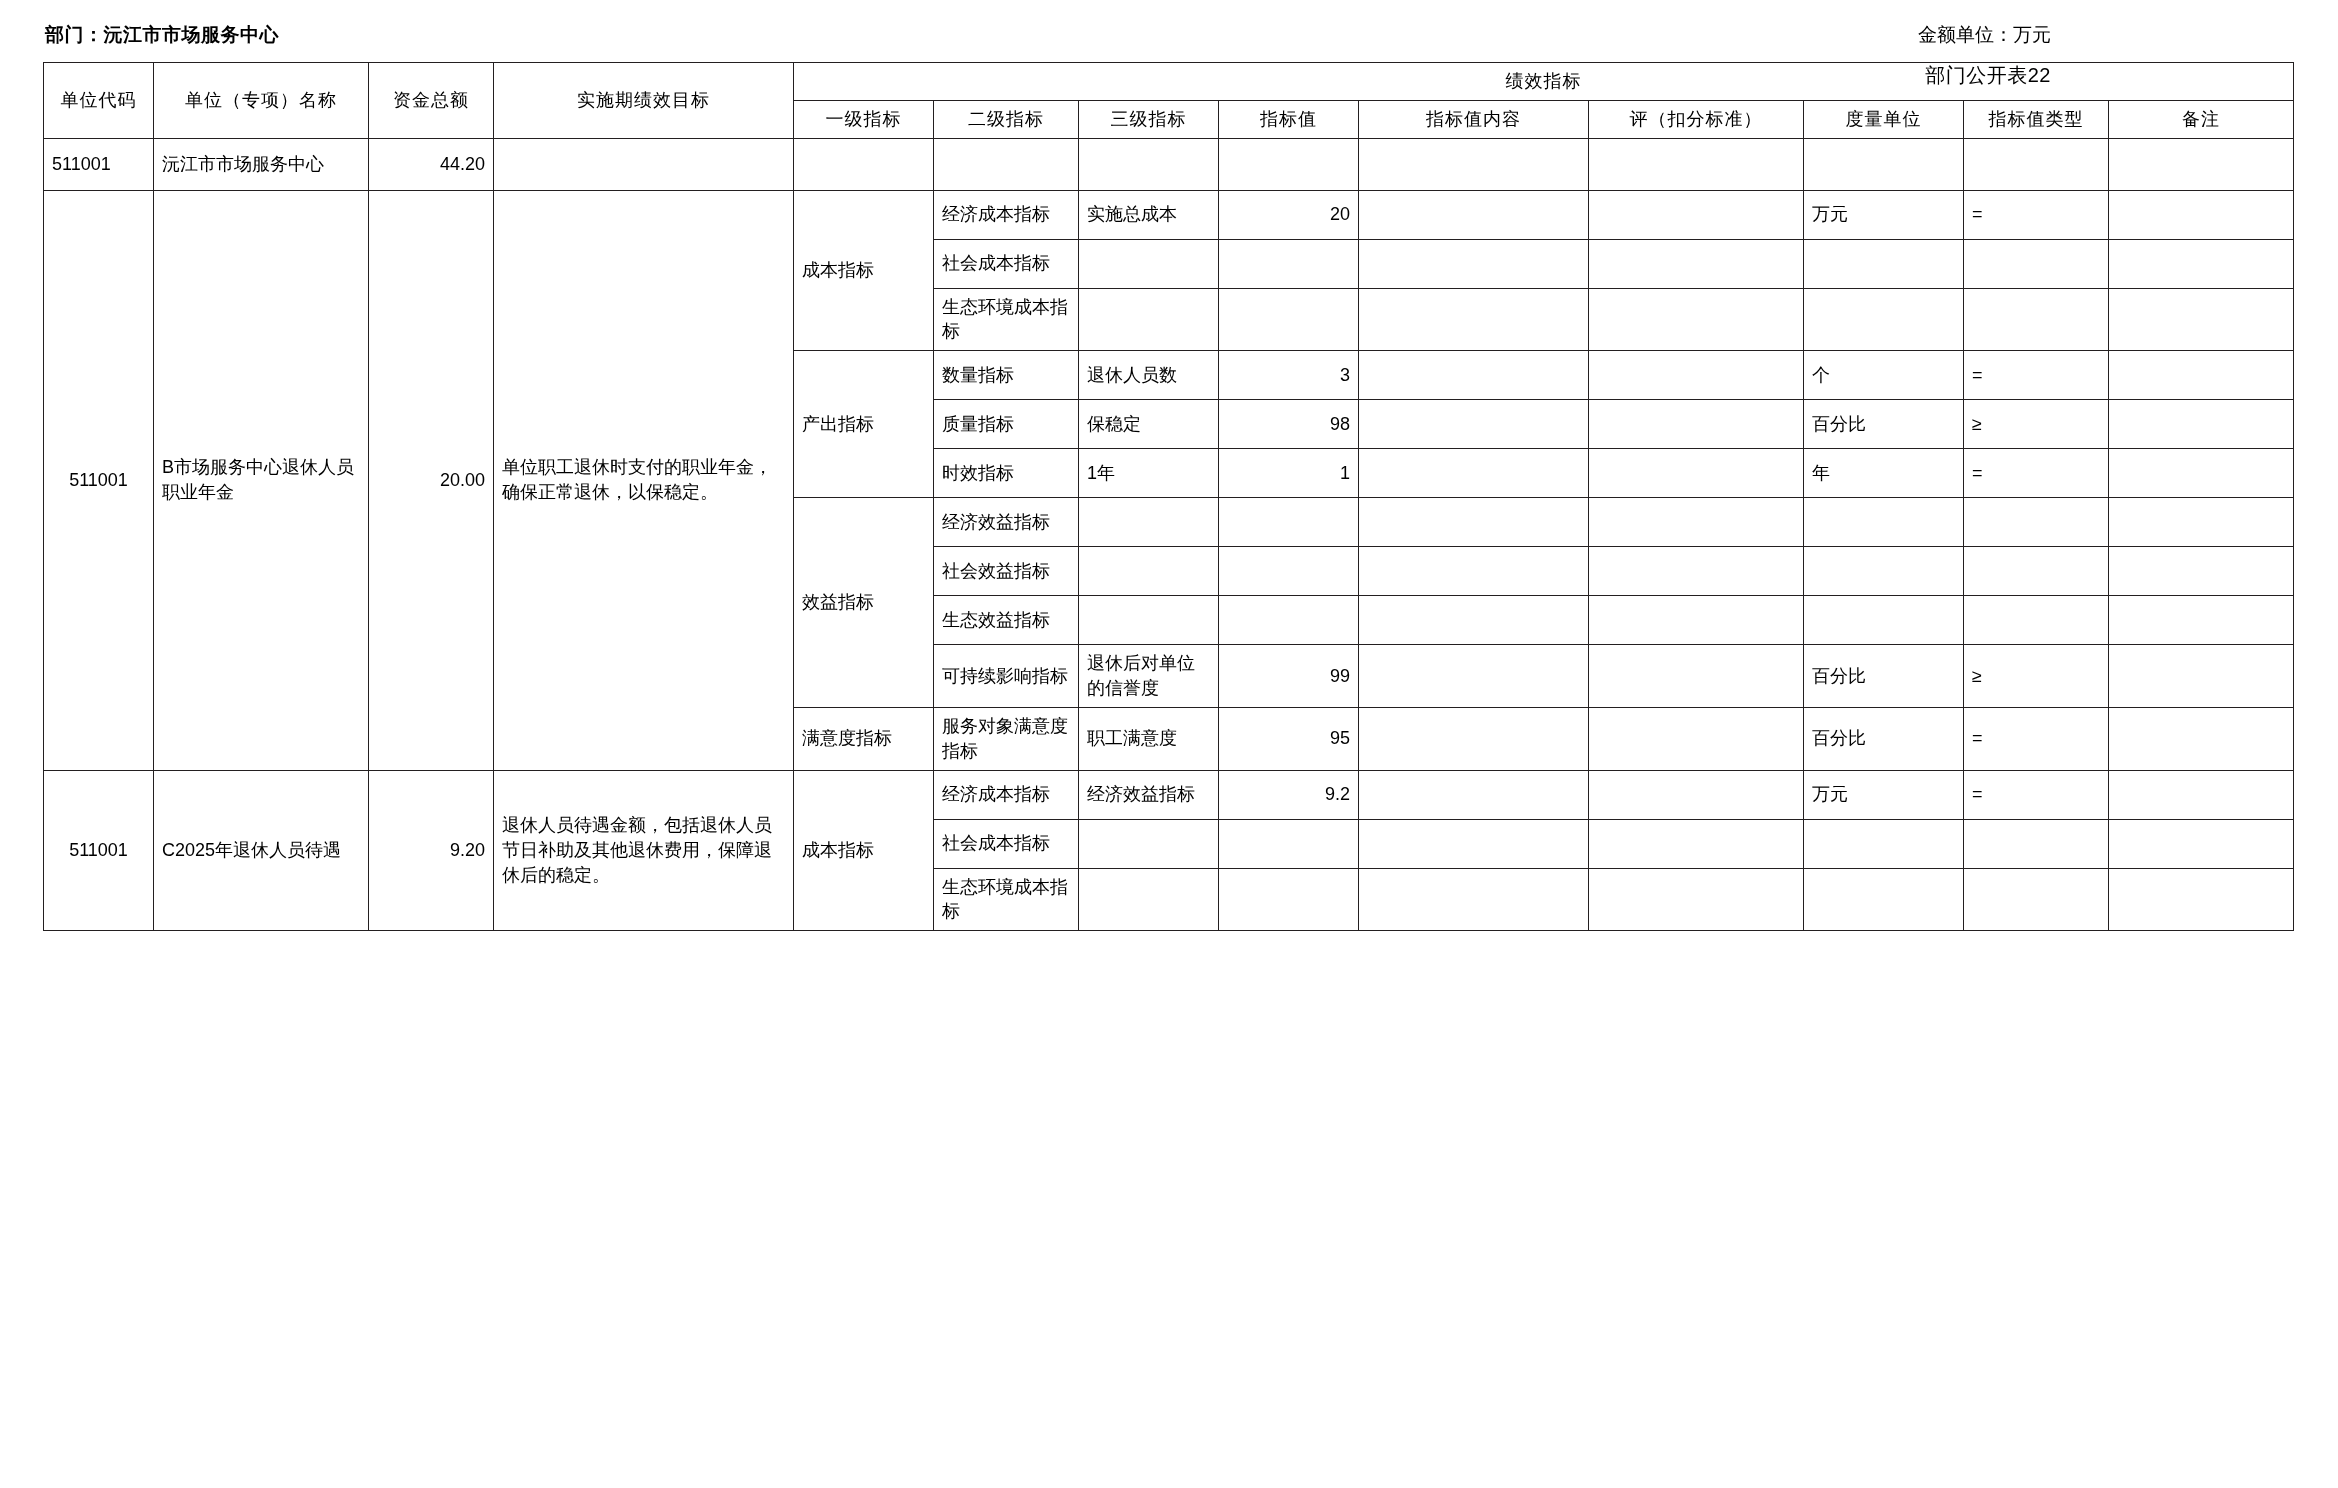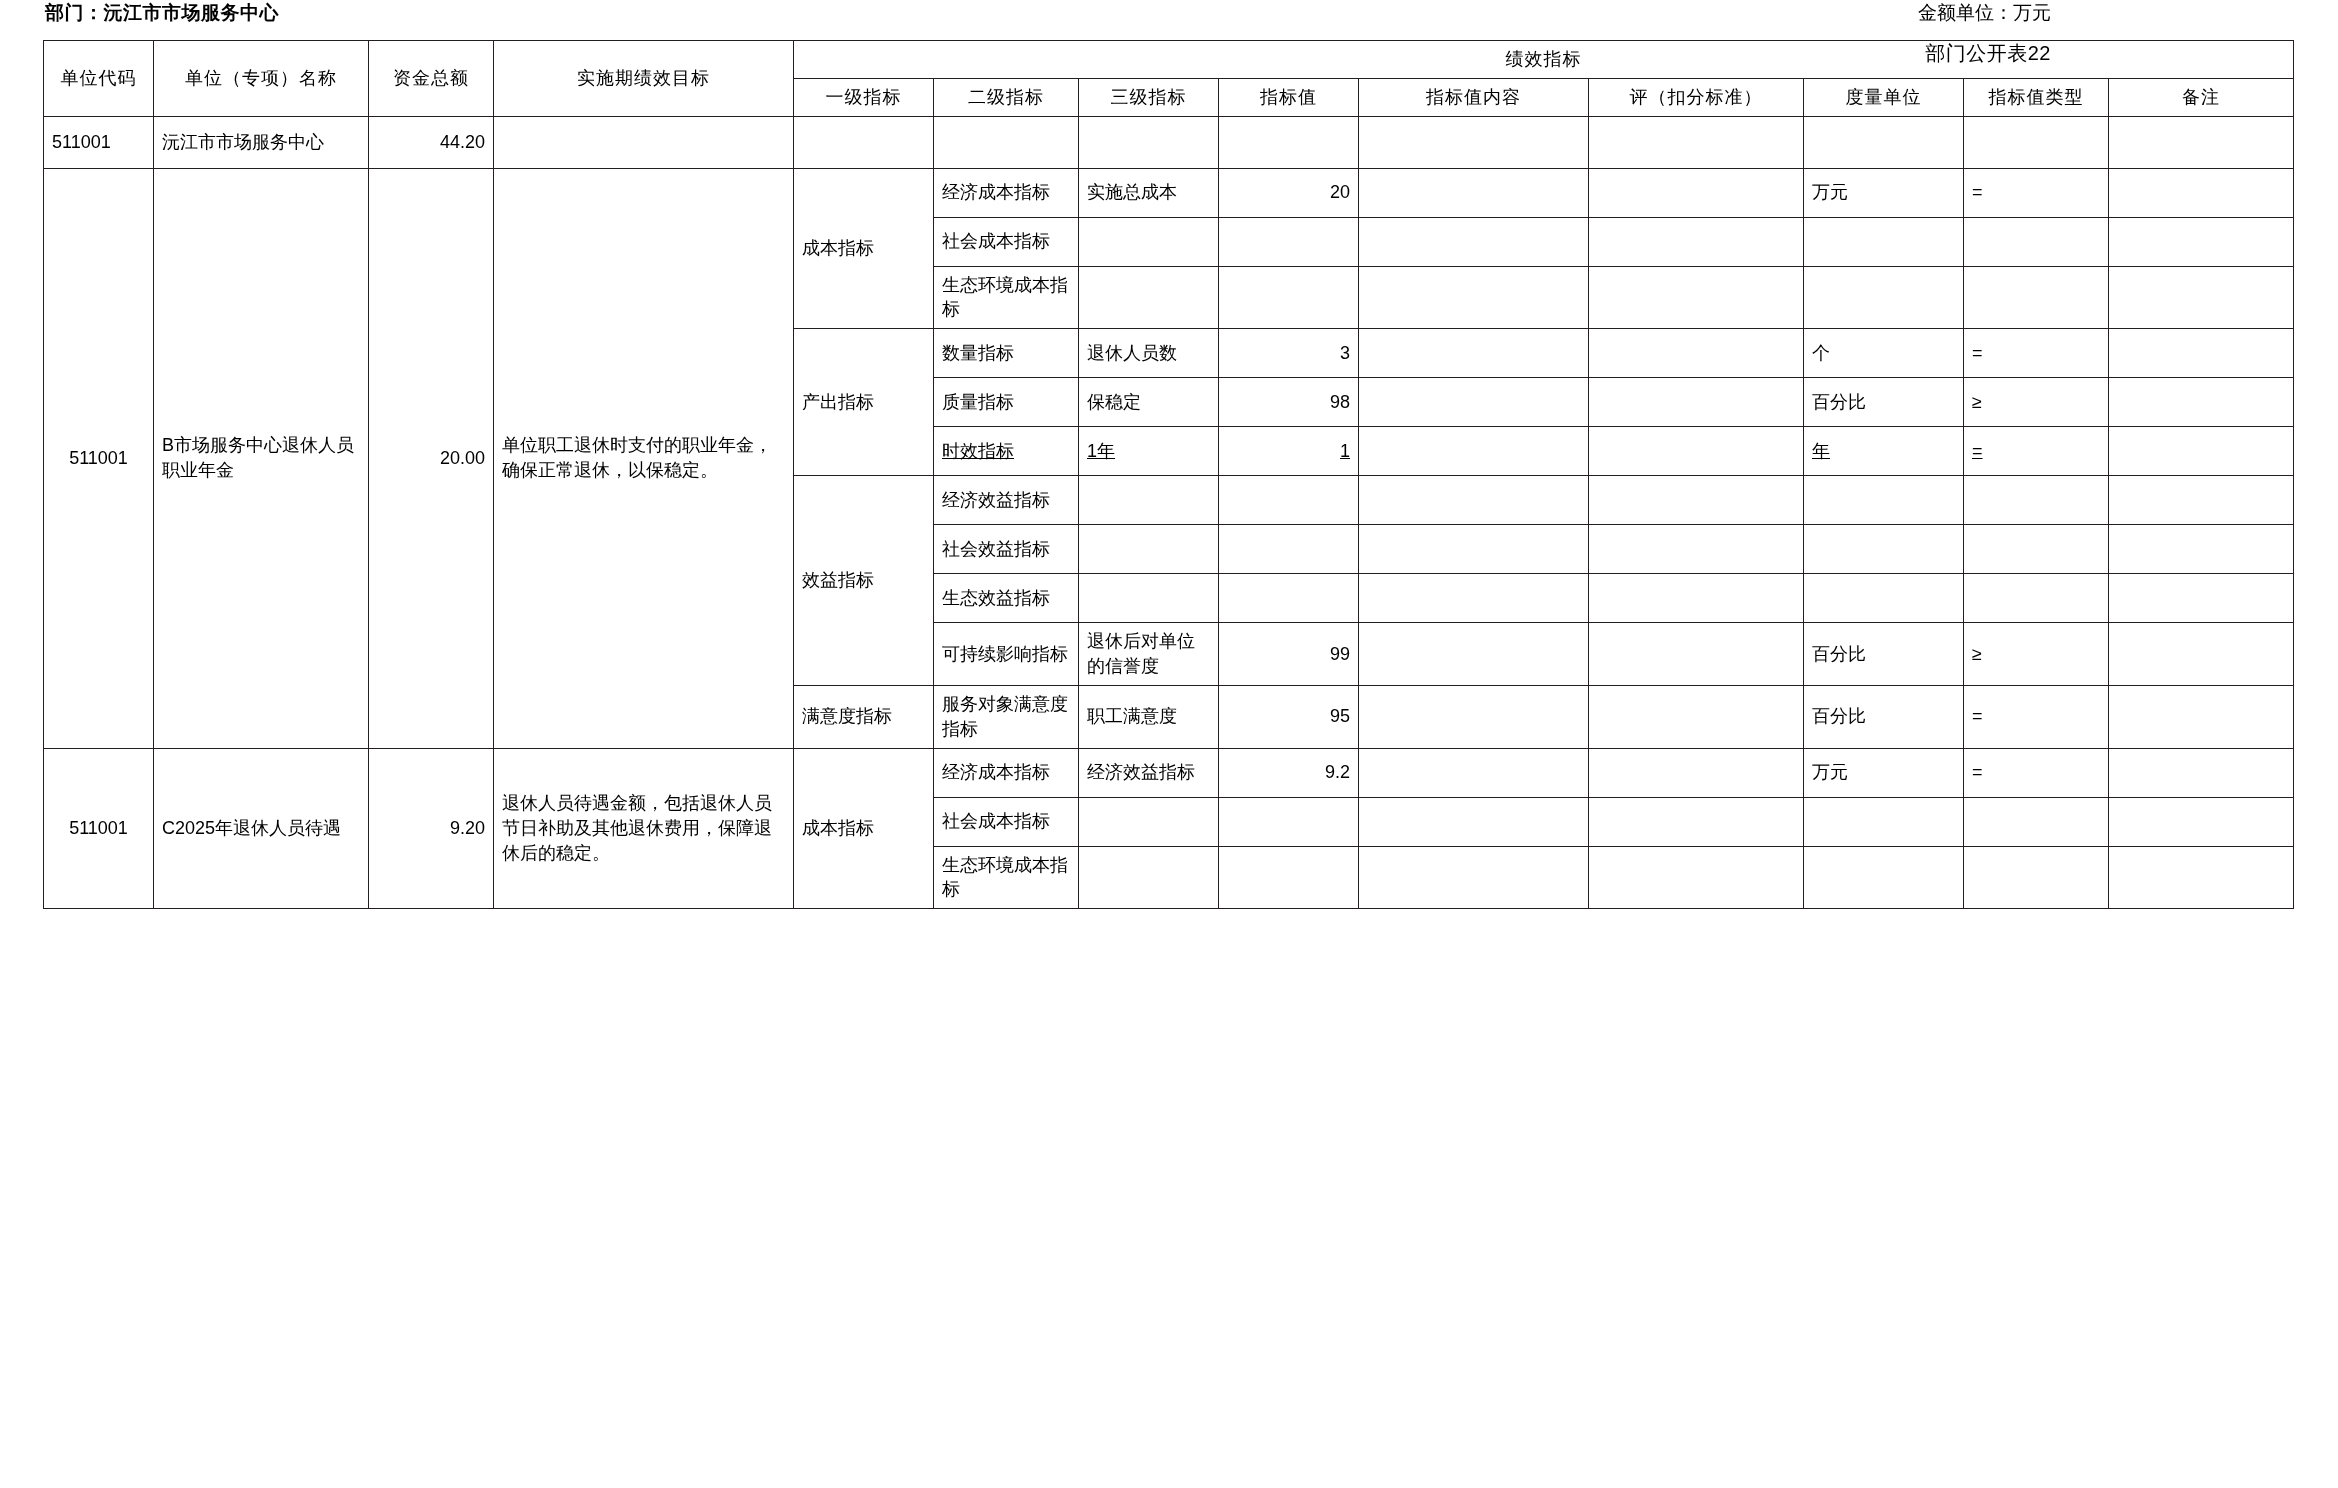--- a/index.html
+++ b/index.html
@@ -39,6 +39,7 @@
   .meta-row {
     position: relative;
     height: 40px;
+    margin-top: 22px;
     font-size: 19px;
     font-weight: bold;
   }

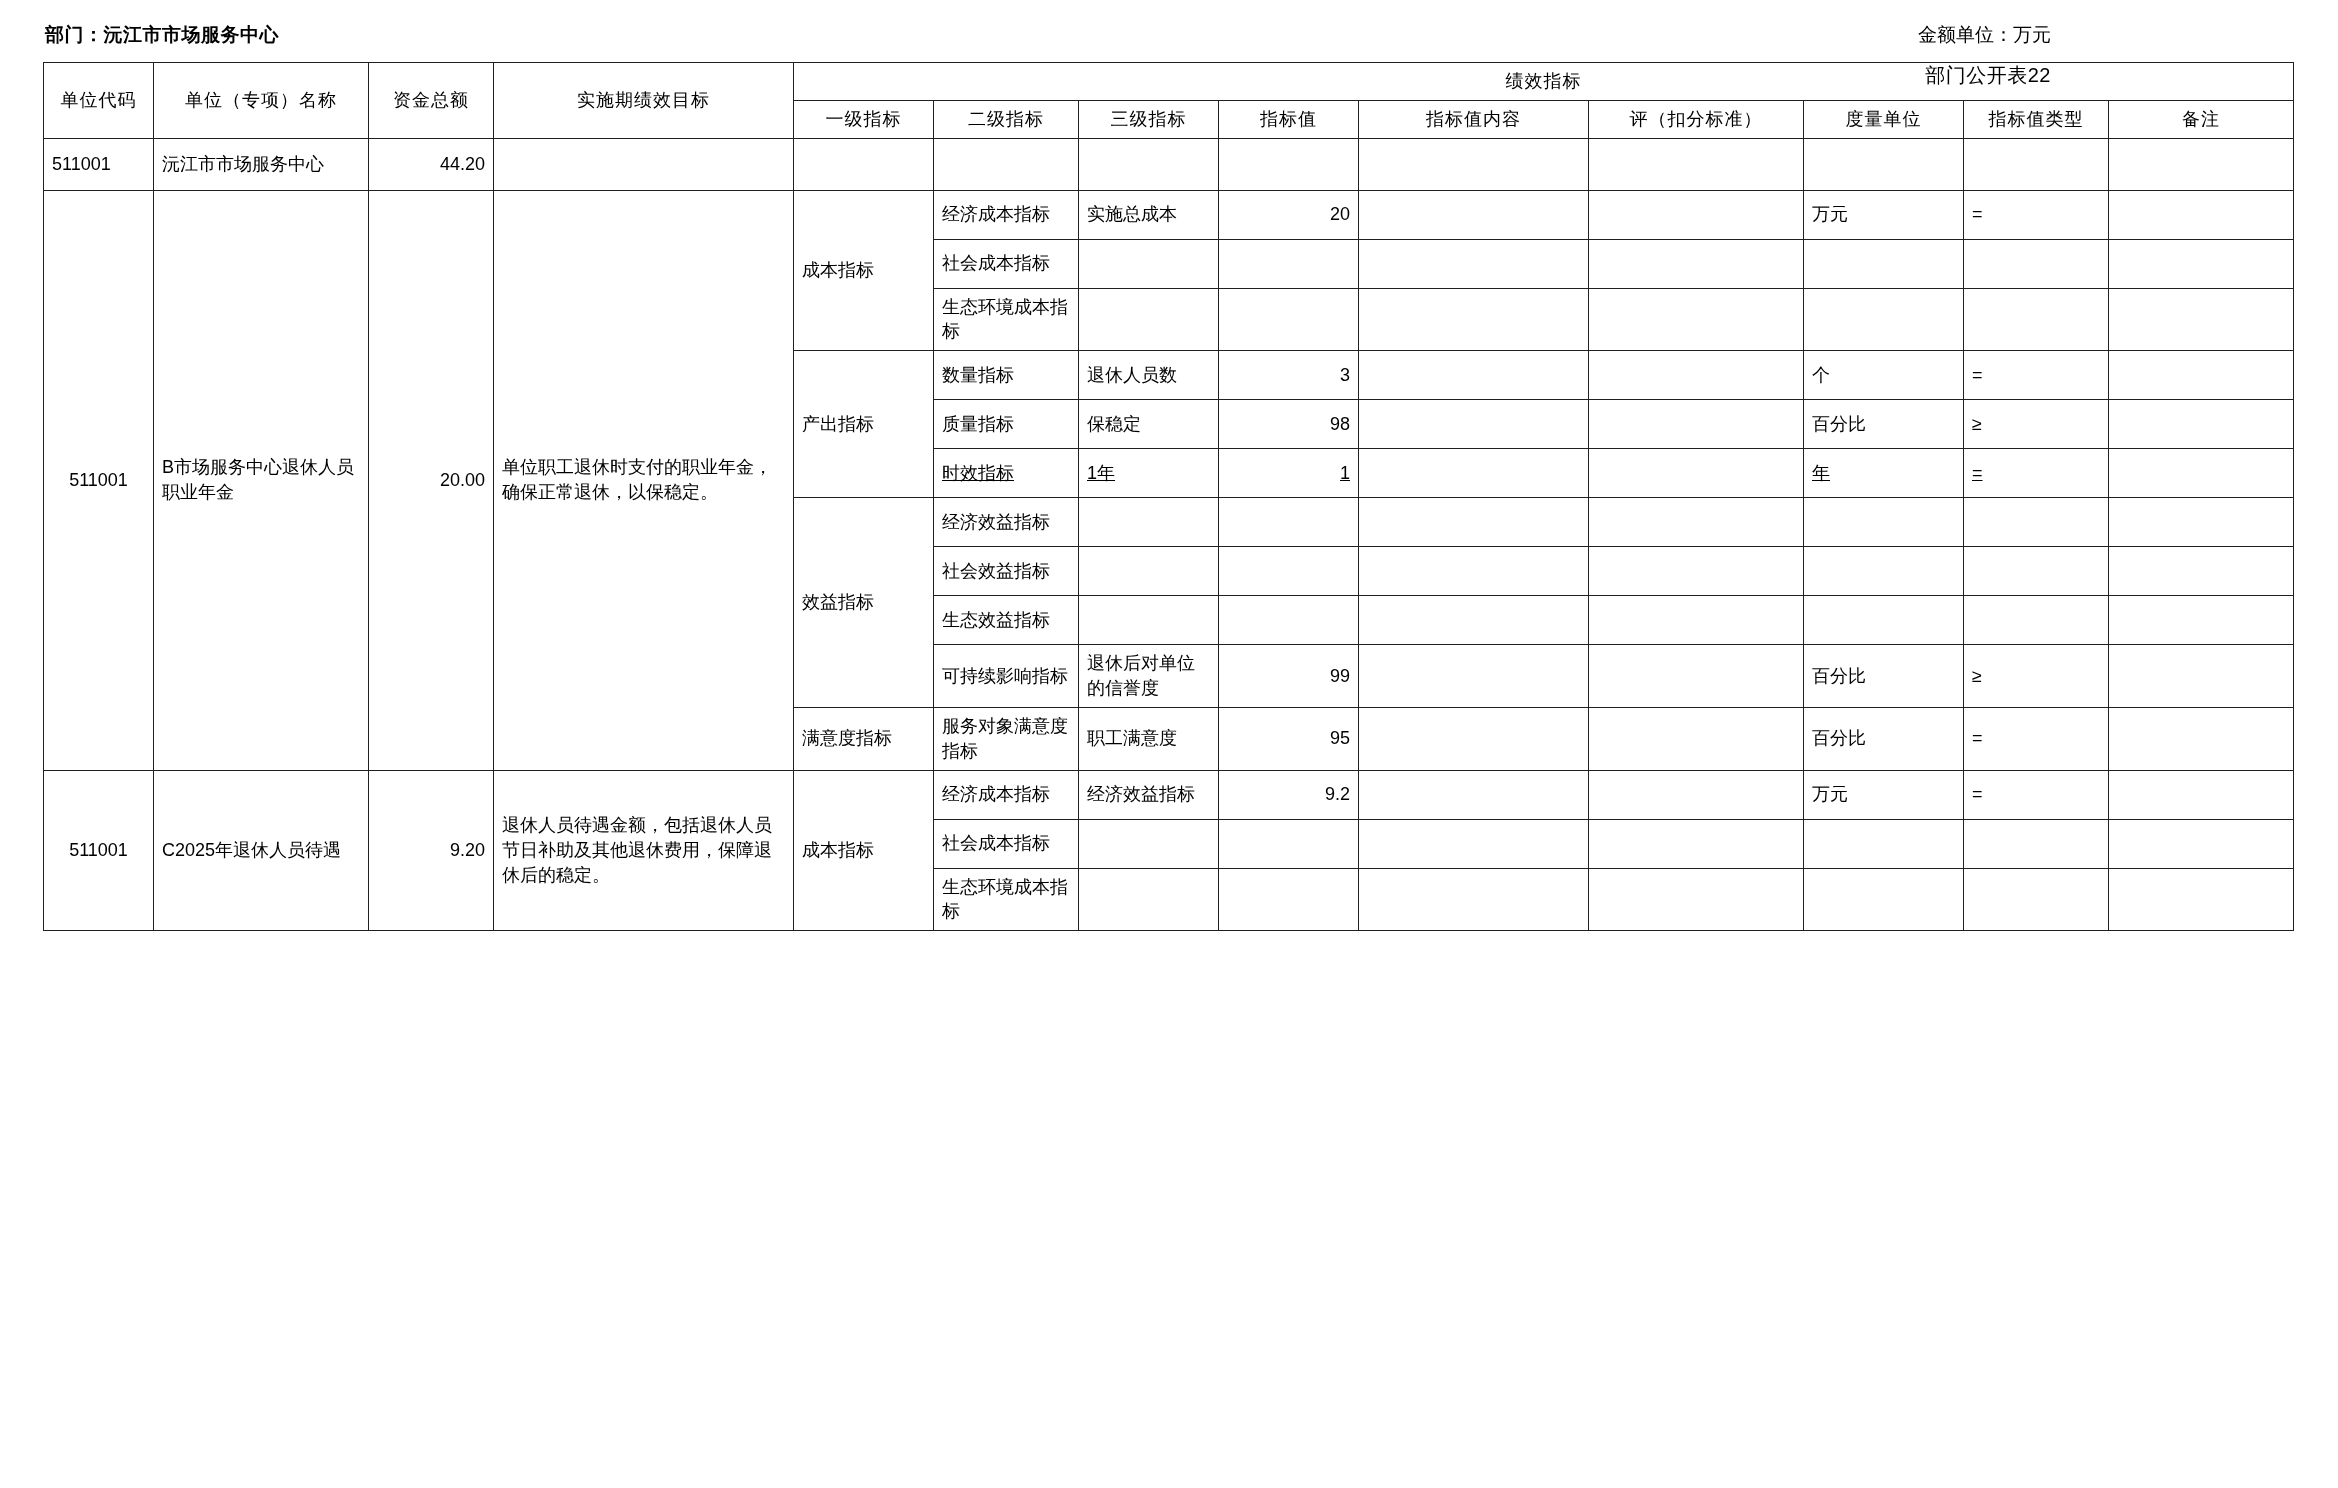--- a/index.html
+++ b/index.html
@@ -203,7 +203,7 @@
           <td class="l">≥</td>
           <td class="l"></td>
         </tr>
-        <tr style="height: 49px; text-decoration: underline;">
+        <tr style="height: 49px;">
           <td class="l">时效指标</td>
           <td class="l">1年</td>
           <td class="num">1</td>

